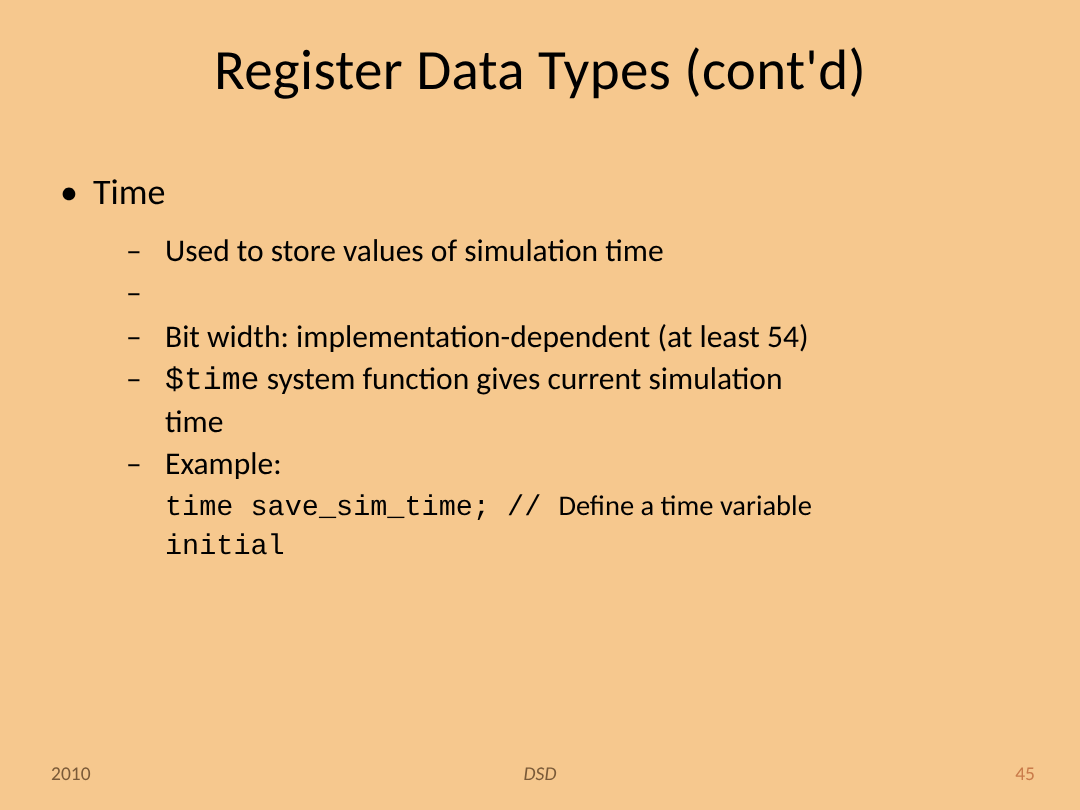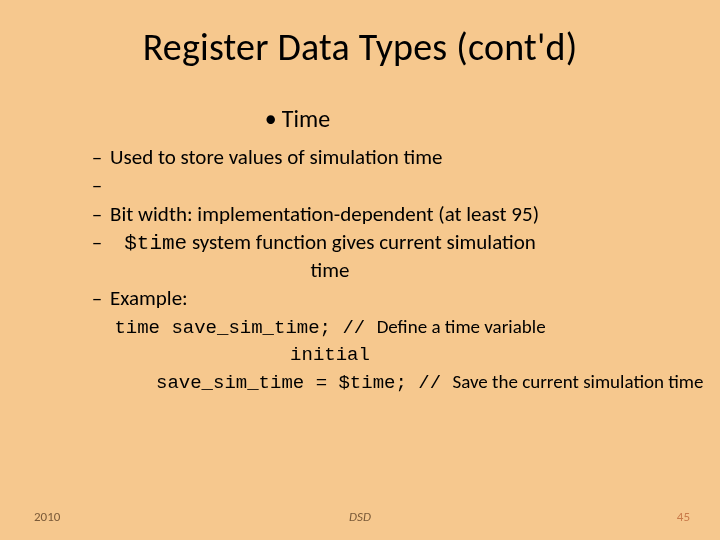--- a/index.html
+++ b/index.html
@@ -30,12 +30,11 @@
   }
   .body {
     position: absolute;
-    top: 104px;
+    top: 114px;
     left: 40px;
     right: 30px;
     font-size: 24px;
     line-height: 1.25;
-    text-align: center;
   }
   .lvl1 {
     margin-bottom: 10px;

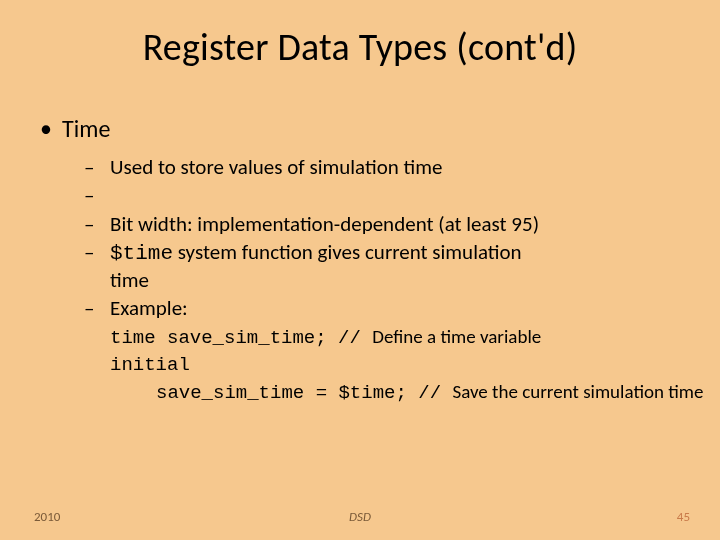--- a/index.html
+++ b/index.html
@@ -130,7 +130,7 @@
 
       <div class="lvl2">
         <span class="dash">–</span>
-        <span>Bit width: implementation-dependent (at least 95)</span>
+        <span>Bit width: implementation-dependent (at least 54)</span>
       </div>
 
       <div class="lvl2">

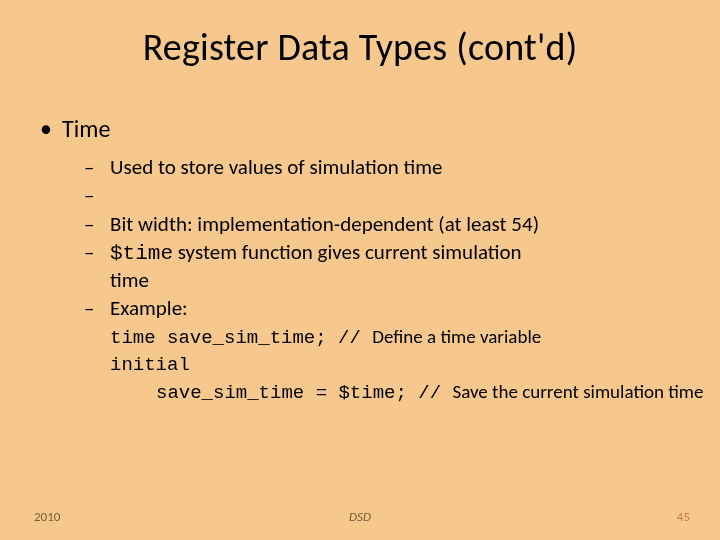--- a/index.html
+++ b/index.html
@@ -148,7 +148,6 @@
     <div class="codeblock">
       <div class="line"><span class="mono">time save_sim_time; // </span><span>Define a time variable</span></div>
       <div class="line"><span class="mono">initial</span></div>
-      <div class="line indent"><span class="mono">save_sim_time = $time; // </span><span>Save the current simulation time</span></div>
     </div>
 
   </div>

